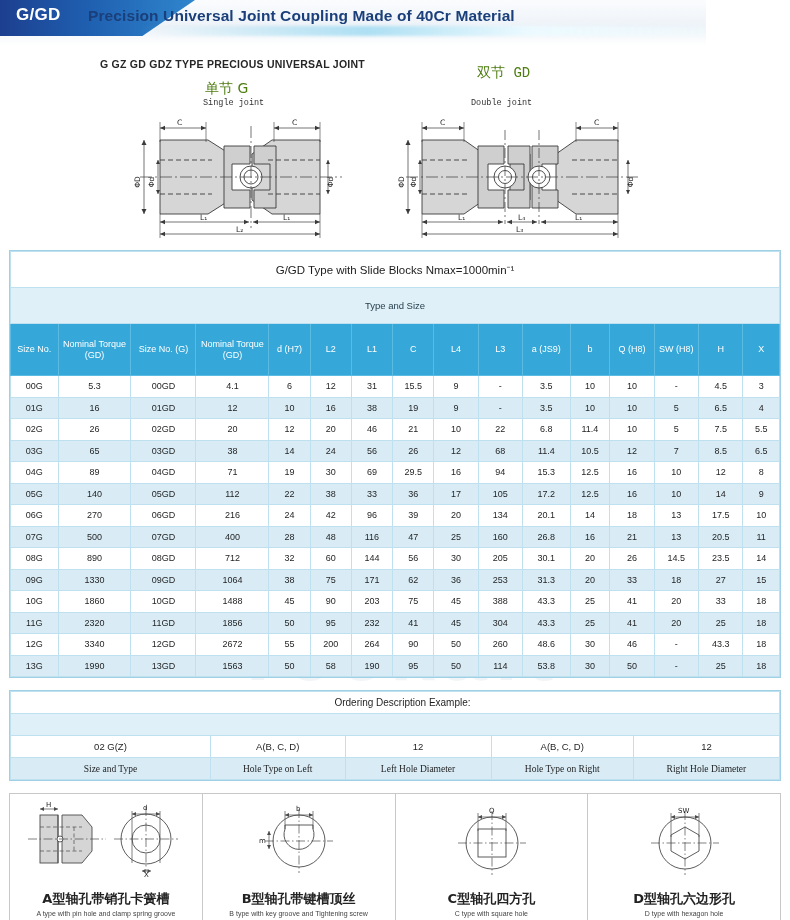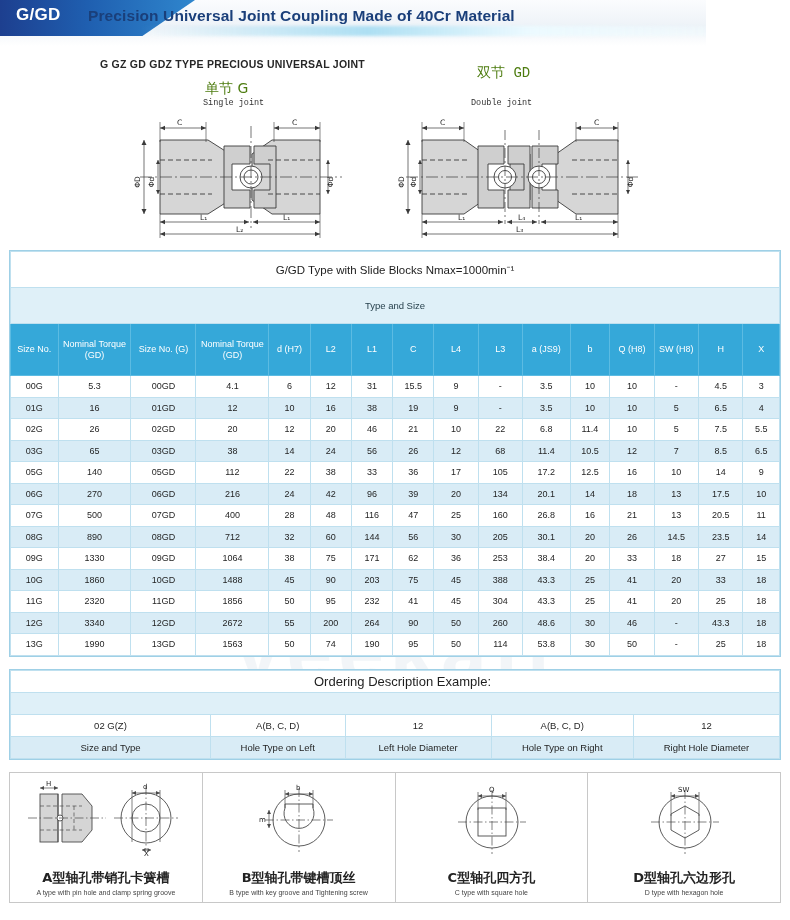--- a/index.html
+++ b/index.html
@@ -481,6 +481,24 @@
             <td>6.5</td>
           </tr>
           <tr>
+            <td>04G</td>
+            <td>89</td>
+            <td>04GD</td>
+            <td>71</td>
+            <td>19</td>
+            <td>30</td>
+            <td>69</td>
+            <td>29.5</td>
+            <td>16</td>
+            <td>94</td>
+            <td>15.3</td>
+            <td>12.5</td>
+            <td>16</td>
+            <td>10</td>
+            <td>12</td>
+            <td>8</td>
+          </tr>
+          <tr>
             <td>05G</td>
             <td>140</td>
             <td>05GD</td>

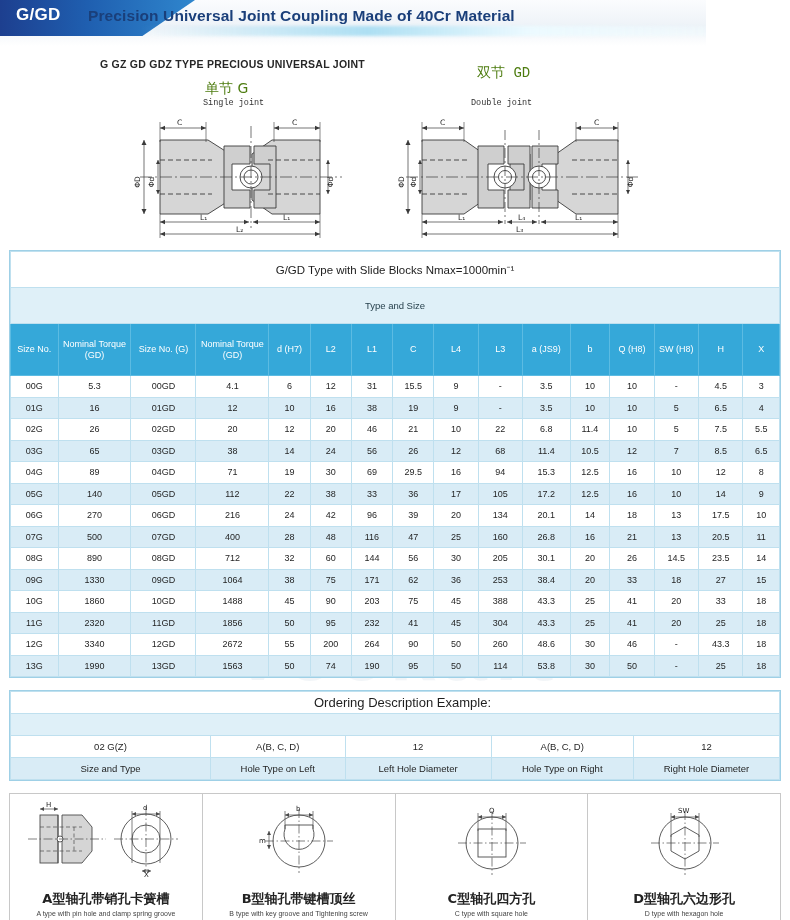--- a/index.html
+++ b/index.html
@@ -581,7 +581,7 @@
             <td>62</td>
             <td>36</td>
             <td>253</td>
-            <td>38.4</td>
+            <td>31.3</td>
             <td>20</td>
             <td>33</td>
             <td>18</td>

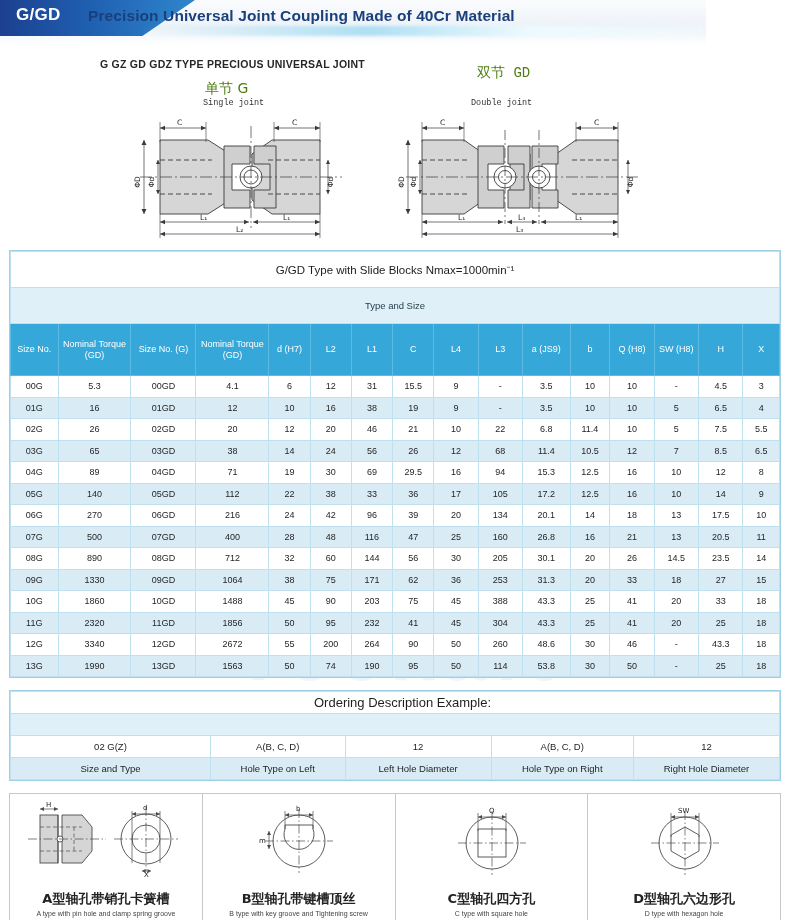--- a/index.html
+++ b/index.html
@@ -648,7 +648,7 @@
             <td>13GD</td>
             <td>1563</td>
             <td>50</td>
-            <td>74</td>
+            <td>58</td>
             <td>190</td>
             <td>95</td>
             <td>50</td>

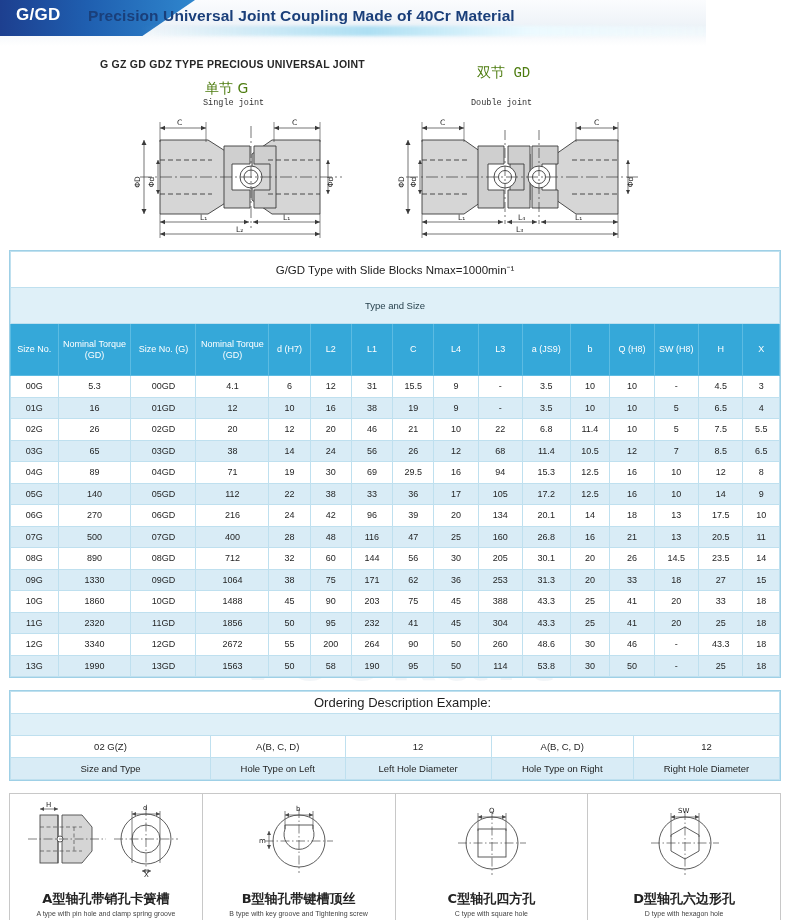--- a/index.html
+++ b/index.html
@@ -144,7 +144,7 @@
     padding-left: 16px;
     height: 26px;
     background: #ffffff;
-    font-size: 13px;
+    font-size: 10px;
     border: none;
     border-bottom: 1px solid #bfe0ef;
     margin-left: 17px;

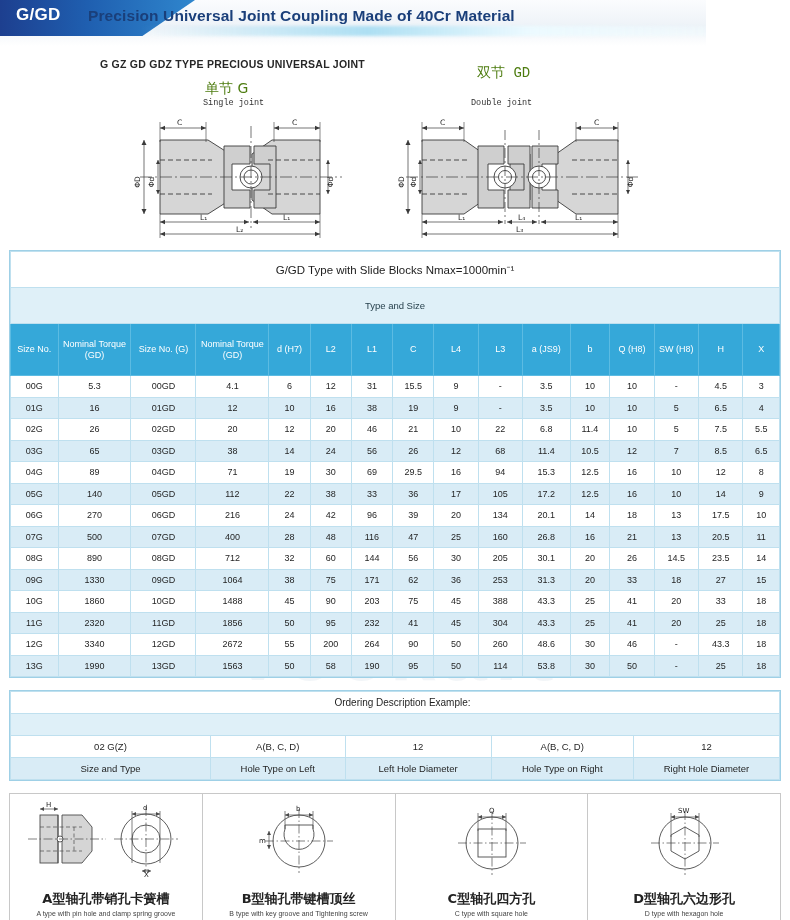--- a/index.html
+++ b/index.html
@@ -154,7 +154,7 @@
     border-bottom: 1px solid #bfe0ef;
   }
   .ord-val td { background: #ffffff; height: 24px; }
-  .ord-desc td { background: #d9ecf6; height: 24px; }
+  .ord-desc td { background: #d9ecf6; height: 24px; font-family: Liberation Serif, serif; }
 
   
   .holes {

